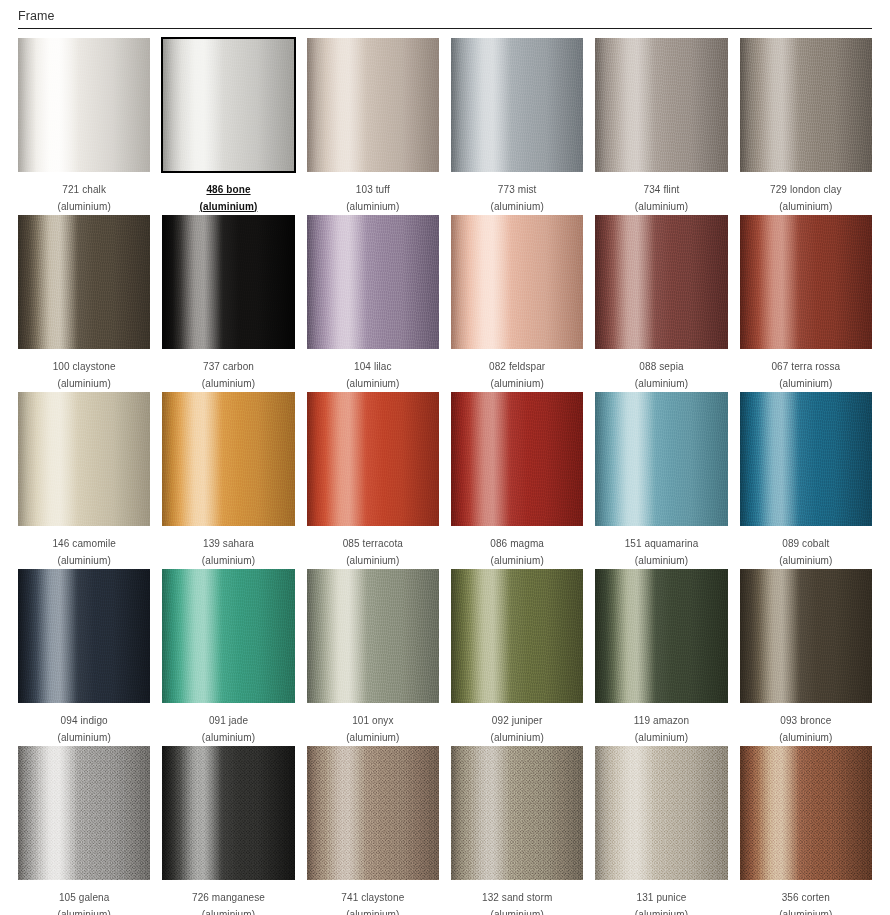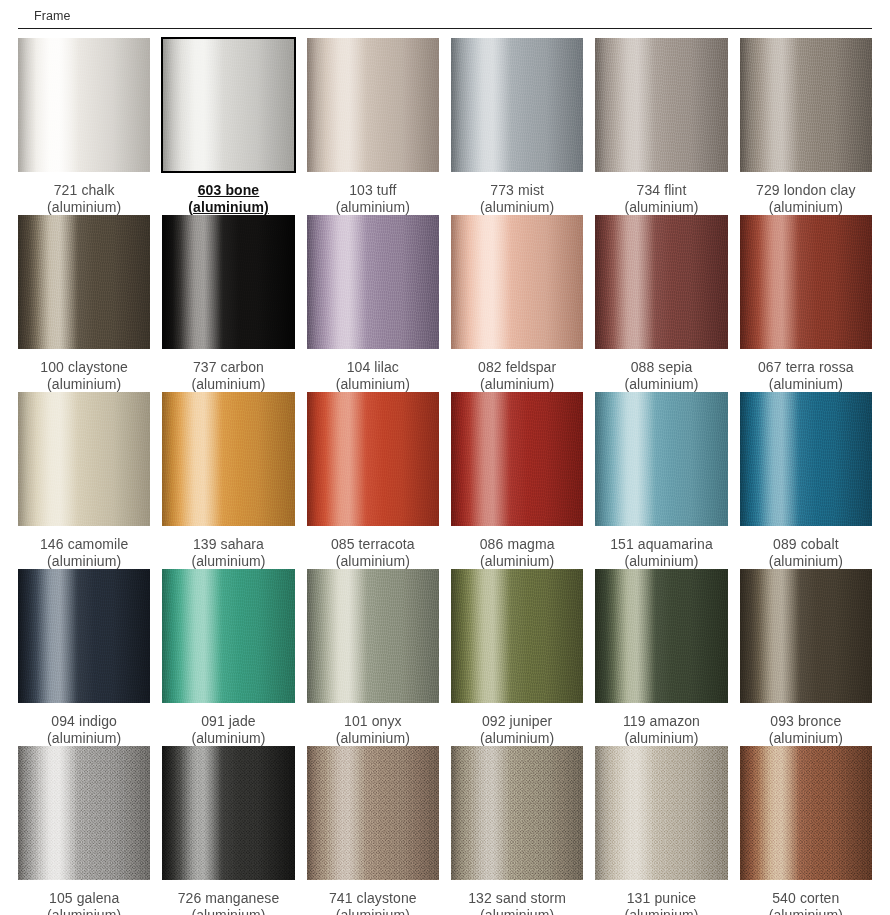--- a/index.html
+++ b/index.html
@@ -24,7 +24,6 @@
     color: #333333;
     letter-spacing: 0.1px;
     line-height: 16px;
-    margin-left: 16px;
   }
   #header-rule {
     margin: 4px 18px 0 18px;

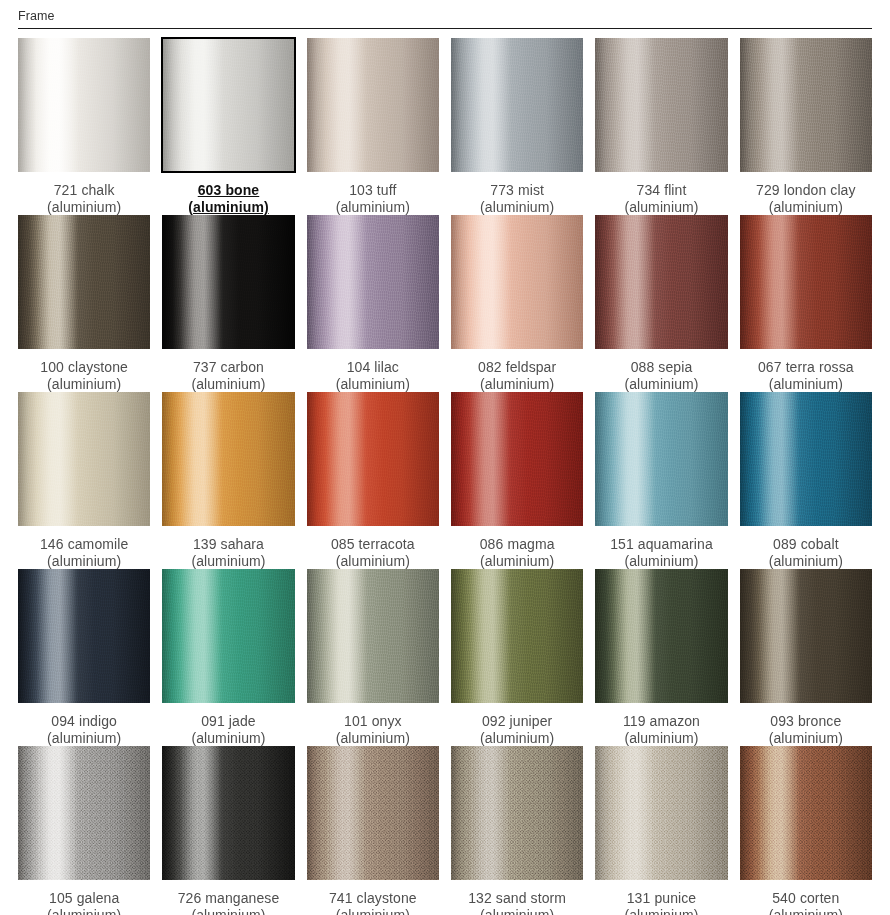--- a/index.html
+++ b/index.html
@@ -112,7 +112,7 @@
   .swatch-label {
     text-align: center;
     padding-top: 10px;
-    font-size: 14px;
+    font-size: 10px;
     line-height: 16.5px;
     color: #4f4f4f;
     letter-spacing: 0.1px;

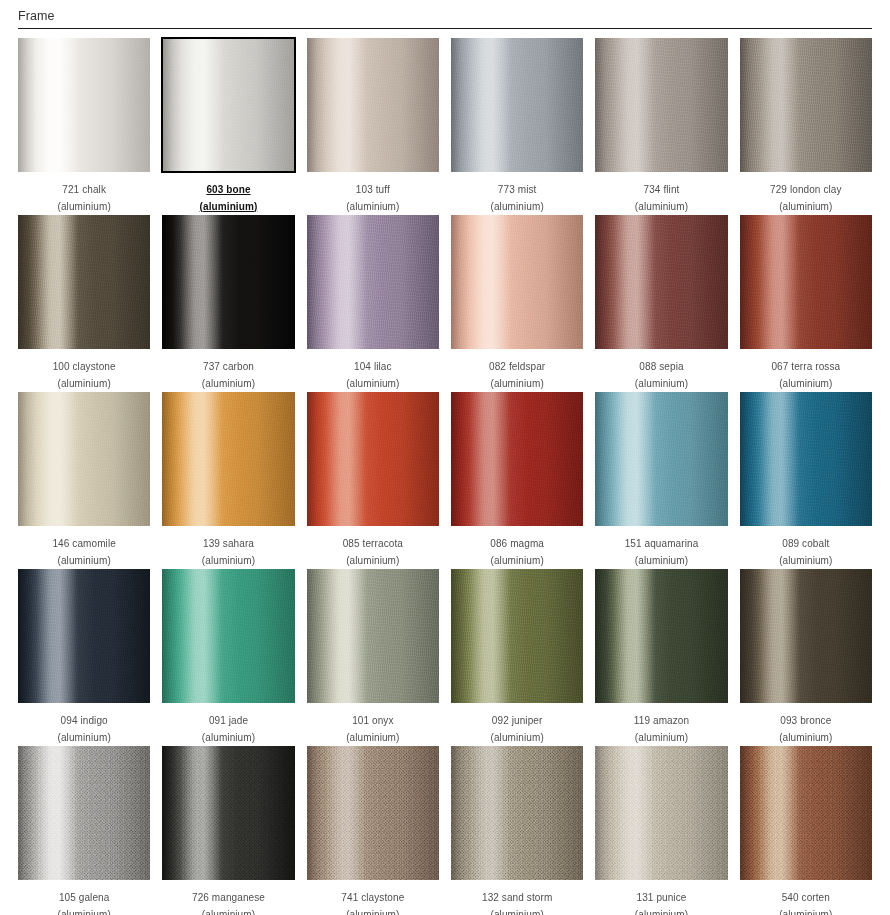--- a/index.html
+++ b/index.html
@@ -157,7 +157,7 @@
         </div>
       </div>
       <div class="swatch-label">
-        <span class="name">603 bone</span>
+        <span class="name">486 bone</span>
         <span class="material">(aluminium)</span>
       </div>
     </div>

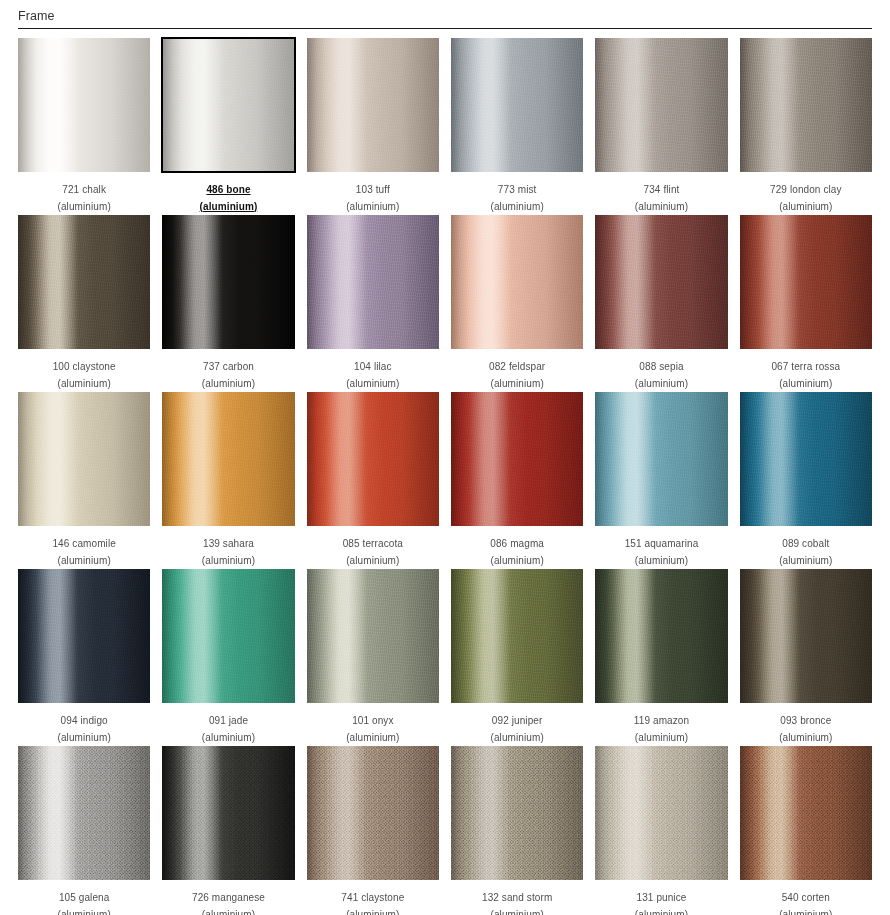--- a/index.html
+++ b/index.html
@@ -465,7 +465,7 @@
         </div>
       </div>
       <div class="swatch-label">
-        <span class="name">540 corten</span>
+        <span class="name">356 corten</span>
         <span class="material">(aluminium)</span>
       </div>
     </div>

